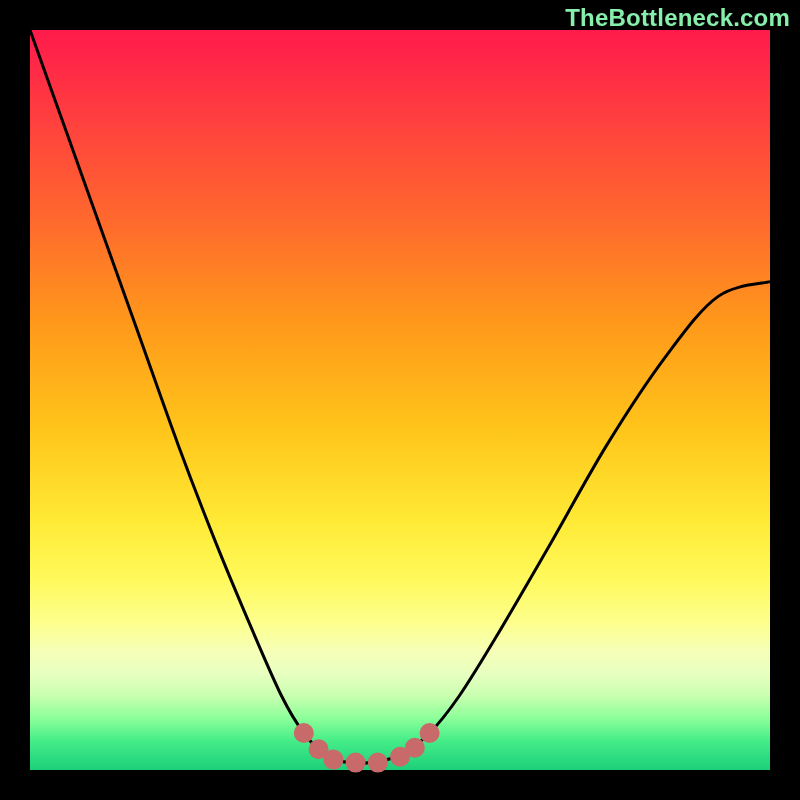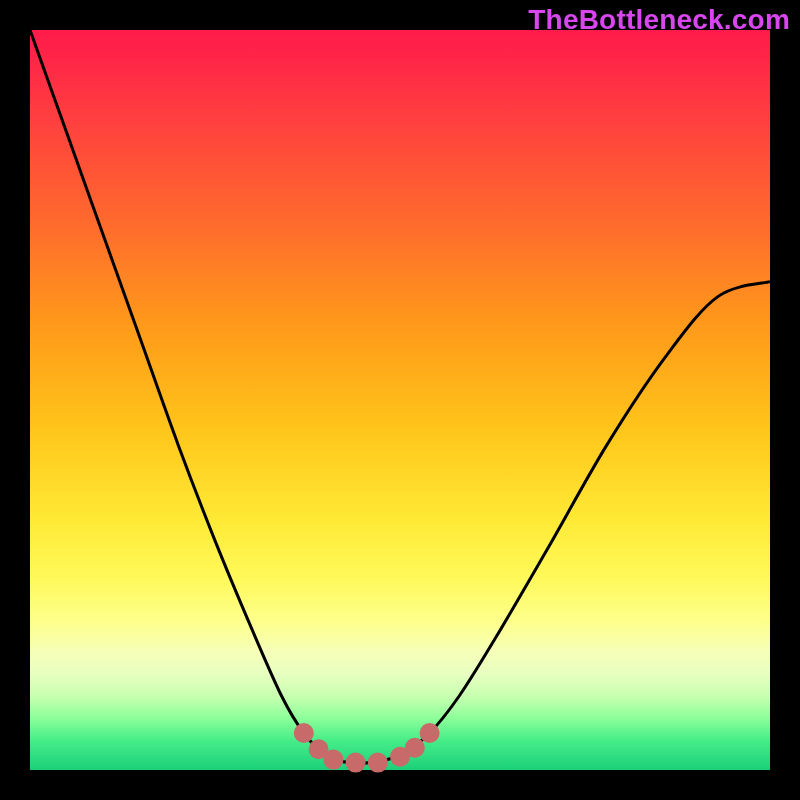--- a/index.html
+++ b/index.html
@@ -46,9 +46,9 @@
     top: 4px;
     right: 10px;
     font-family: Arial, Helvetica, sans-serif;
-    font-size: 28px;
+    font-size: 24px;
     font-weight: 600;
-    color: #d946ef;
+    color: #86efac;
     letter-spacing: 0.2px;
   }
   svg.curve {

